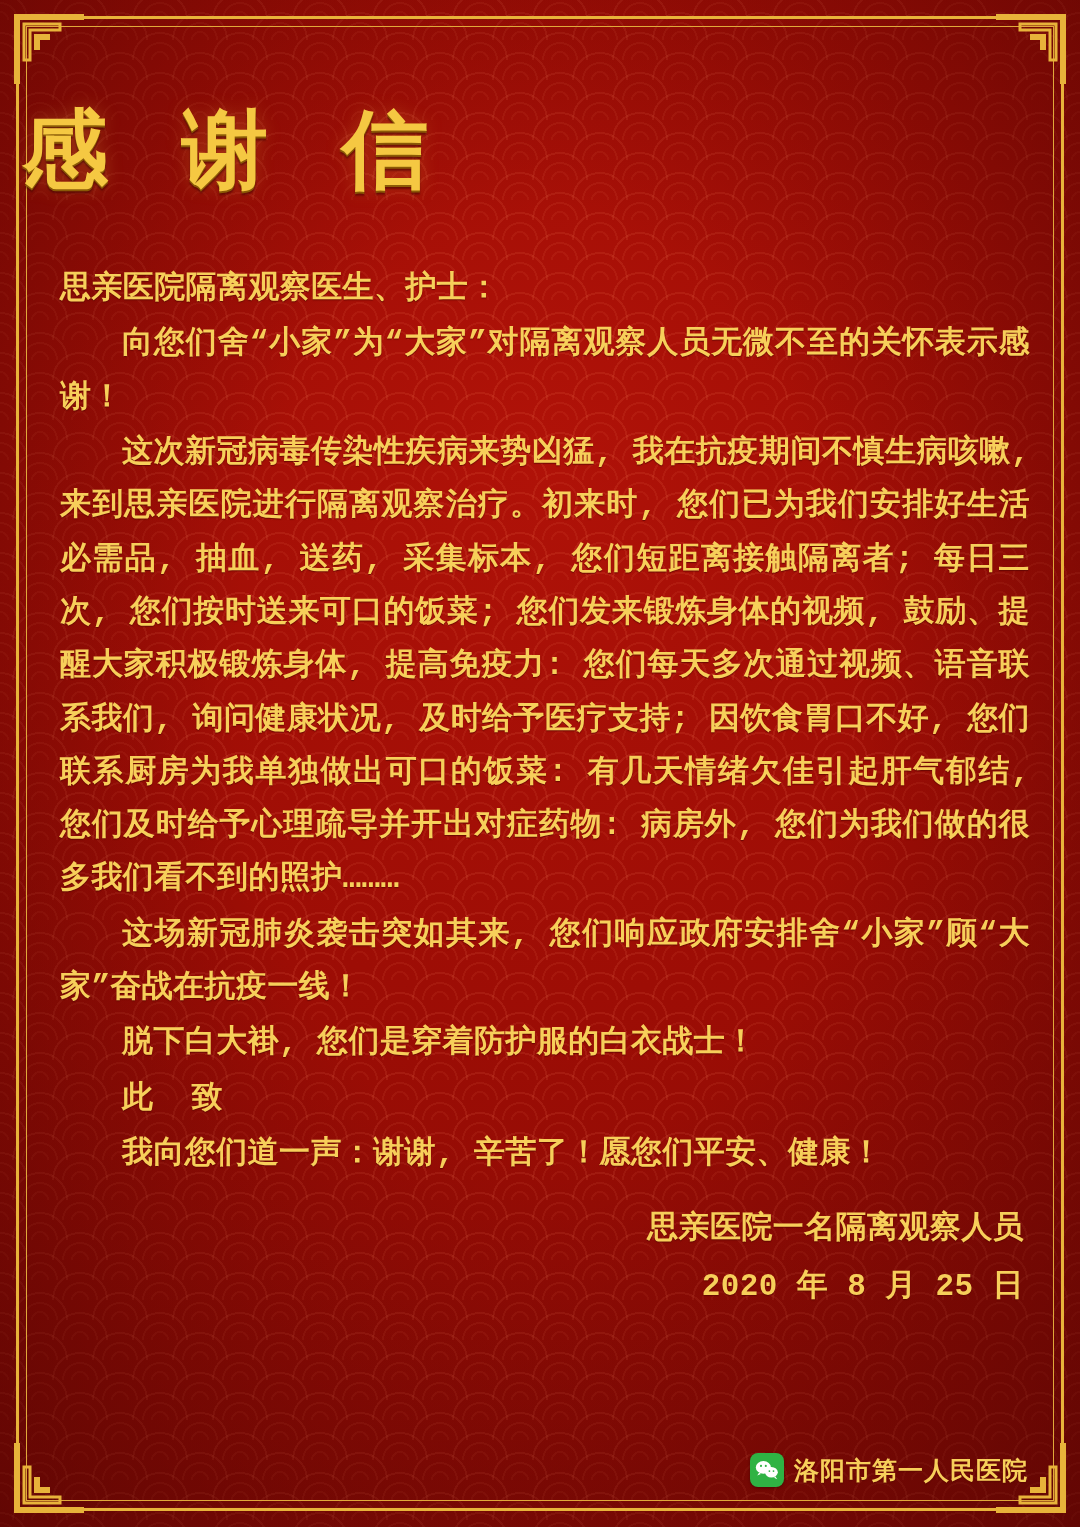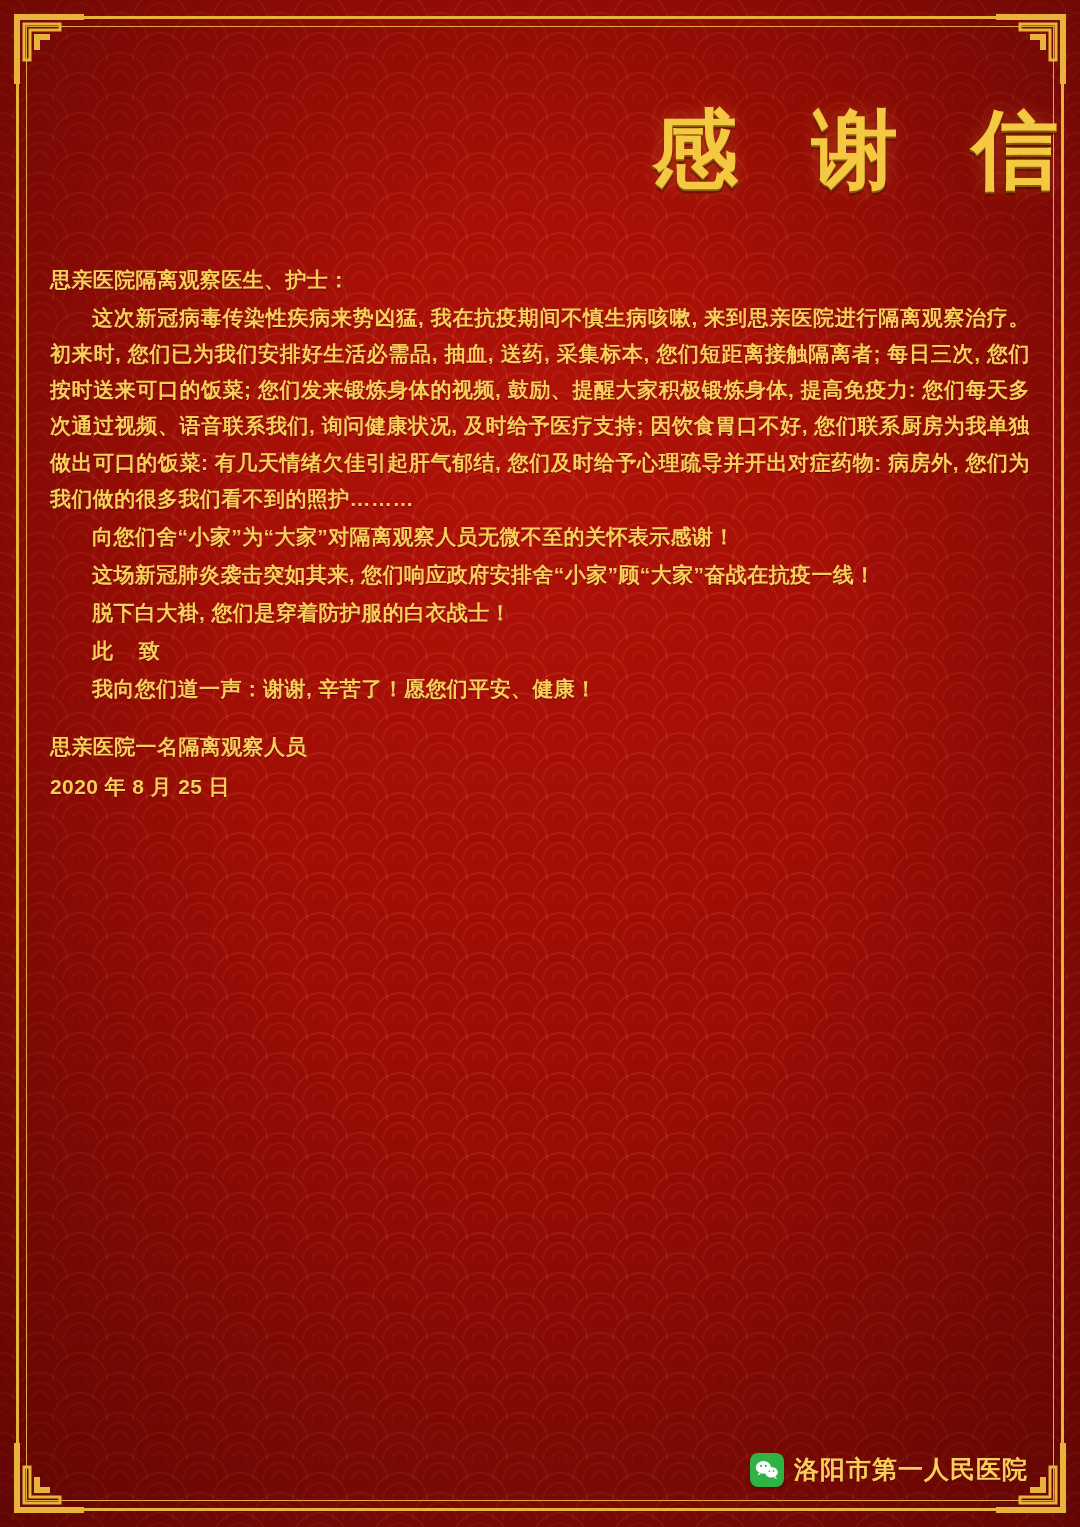--- a/index.html
+++ b/index.html
@@ -81,7 +81,7 @@
     top: 92px;
     left: 0;
     width: 100%;
-    text-align: right;
+    text-align: left;
     font-family: "DejaVu Serif", "Liberation Serif", serif;
     font-weight: 700;
     font-size: 86px;

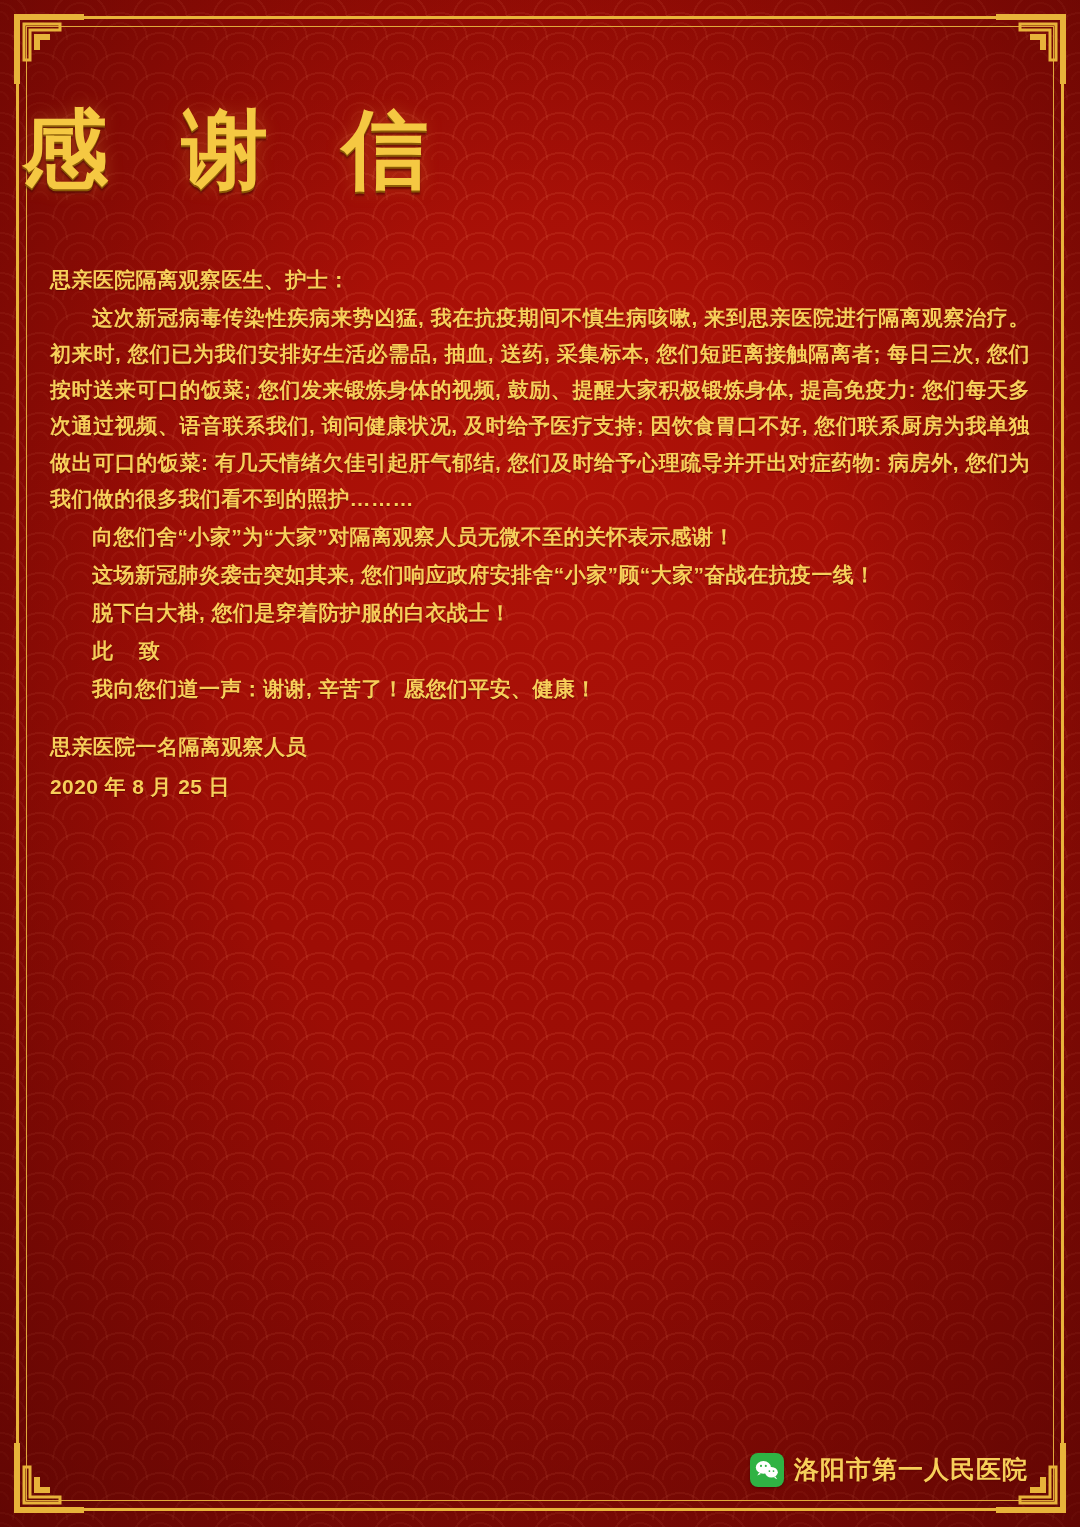--- a/index.html
+++ b/index.html
@@ -97,15 +97,16 @@
   
   .letter {
     position: absolute;
-    left: 50px;
+    left: 60px;
     right: 50px;
     top: 262px;
     color: #f7cf5a;
-    font-size: 21px;
+    font-size: 31px;
     line-height: 1.72;
     font-weight: 700;
     letter-spacing: 0.4px;
     text-shadow: 0 1px 1px rgba(90,6,3,0.75);
+    font-family: Liberation Mono, monospace;
   }
   .letter p {
     margin: 0 0 2px 0;

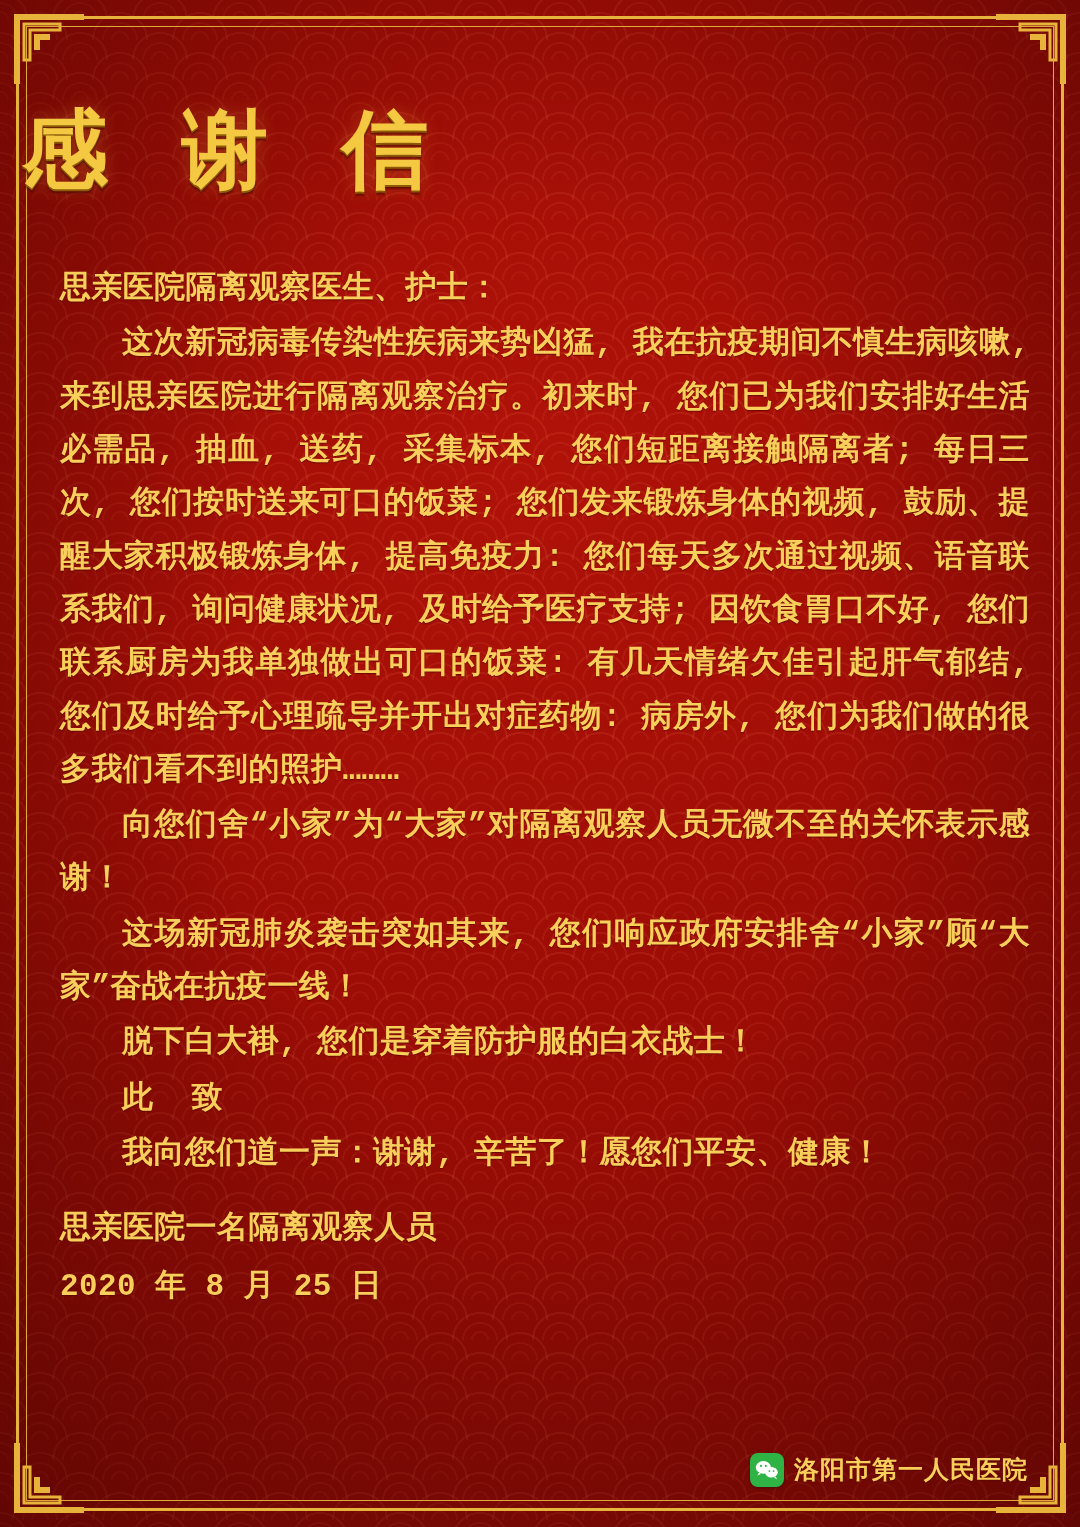--- a/index.html
+++ b/index.html
@@ -192,8 +192,8 @@
 
   <div class="letter">
     <p>思亲医院隔离观察医生、护士：</p>
+    <p class="indent">向您们舍“小家”为“大家”对隔离观察人员无微不至的关怀表示感谢！</p>
     <p class="indent">这次新冠病毒传染性疾病来势凶猛, 我在抗疫期间不慎生病咳嗽, 来到思亲医院进行隔离观察治疗。初来时, 您们已为我们安排好生活必需品, 抽血, 送药, 采集标本, 您们短距离接触隔离者; 每日三次, 您们按时送来可口的饭菜; 您们发来锻炼身体的视频, 鼓励、提醒大家积极锻炼身体, 提高免疫力: 您们每天多次通过视频、语音联系我们, 询问健康状况, 及时给予医疗支持; 因饮食胃口不好, 您们联系厨房为我单独做出可口的饭菜: 有几天情绪欠佳引起肝气郁结, 您们及时给予心理疏导并开出对症药物: 病房外, 您们为我们做的很多我们看不到的照护………</p>
-    <p class="indent">向您们舍“小家”为“大家”对隔离观察人员无微不至的关怀表示感谢！</p>
     <p class="indent">这场新冠肺炎袭击突如其来, 您们响应政府安排舍“小家”顾“大家”奋战在抗疫一线！</p>
     <p class="indent">脱下白大褂, 您们是穿着防护服的白衣战士！</p>
     <p class="indent spaced">此 致</p>

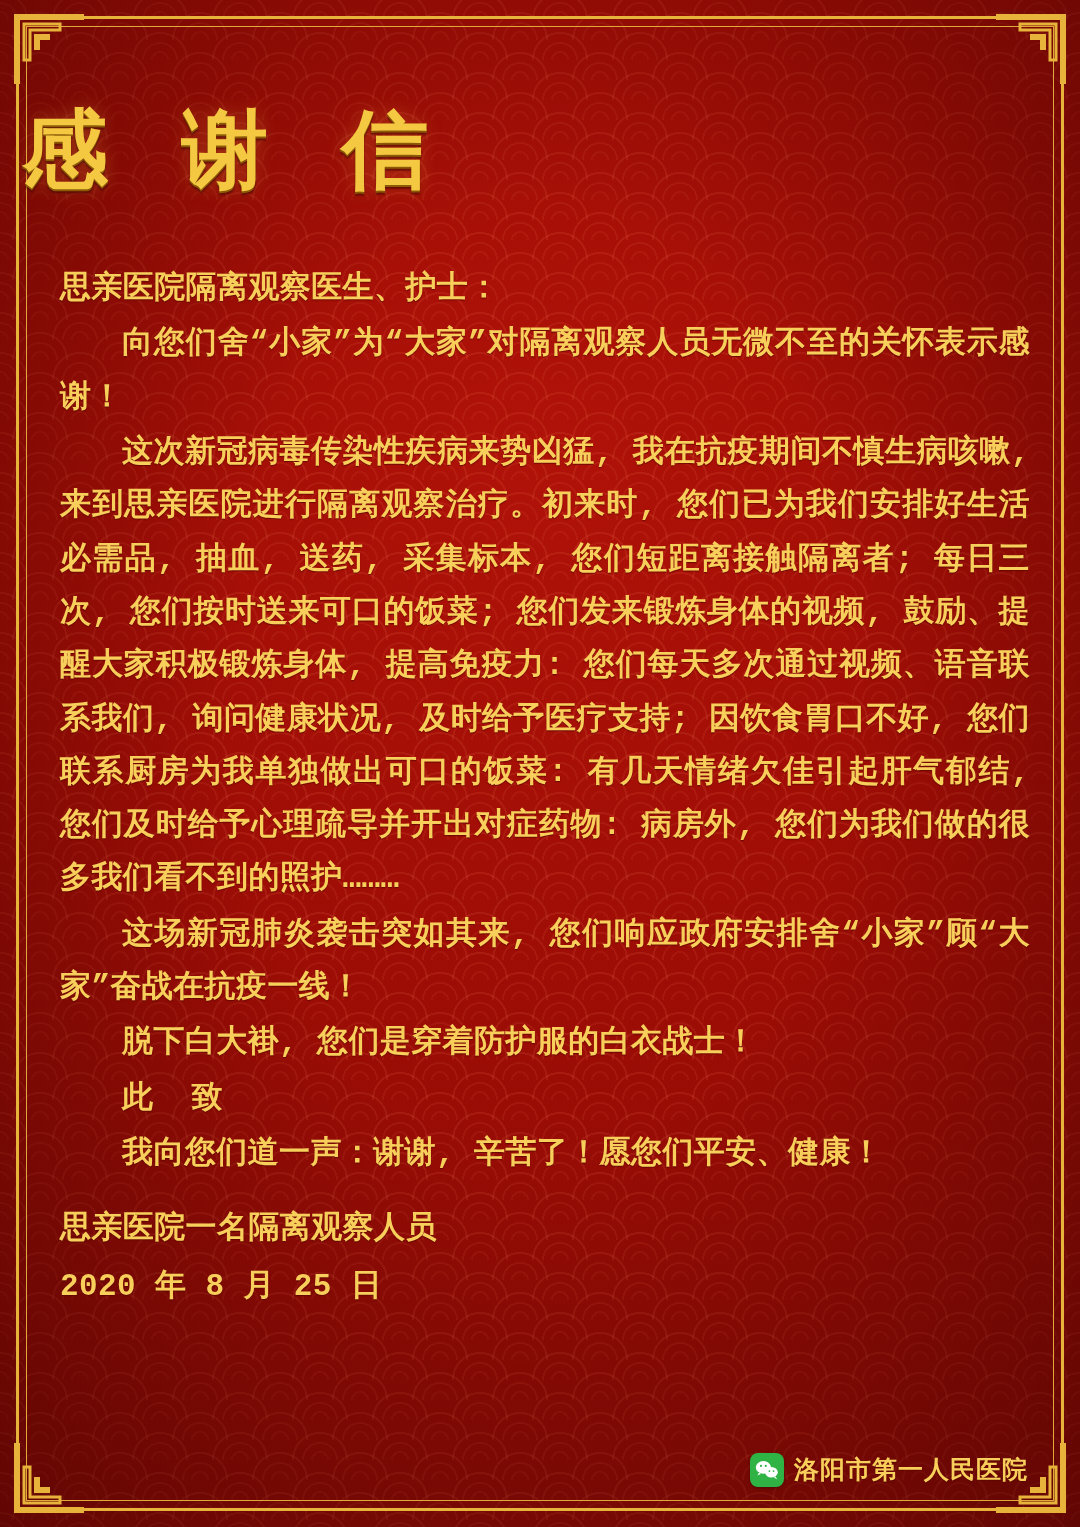--- a/index.html
+++ b/index.html
@@ -118,7 +118,7 @@
     text-align: right;
     padding-right: 6px;
   }
-  .sig p { margin: 0 0 4px 0; }
+  .sig p { margin: 0 0 4px 0; text-align: right; }
   .spaced { letter-spacing: 10px; }
 
   

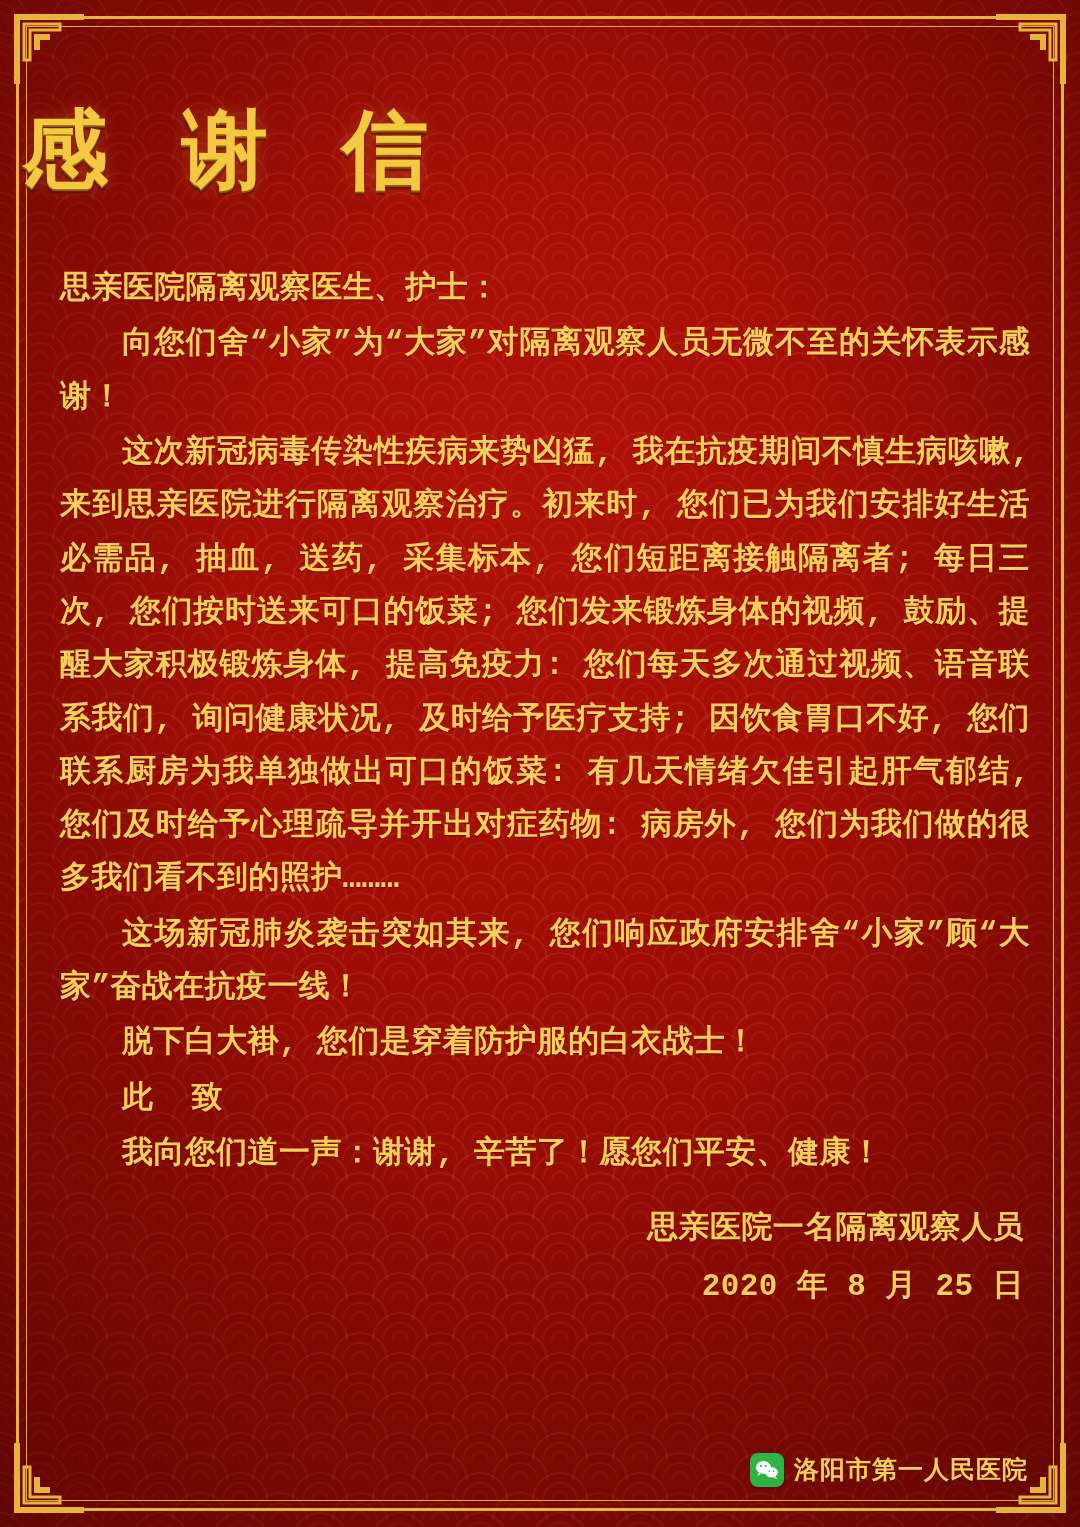--- a/index.html
+++ b/index.html
@@ -127,6 +127,7 @@
     right: 52px;
     bottom: 40px;
     display: flex;
+    align-items: center;
     gap: 10px;
   }
   .wechat-icon {

